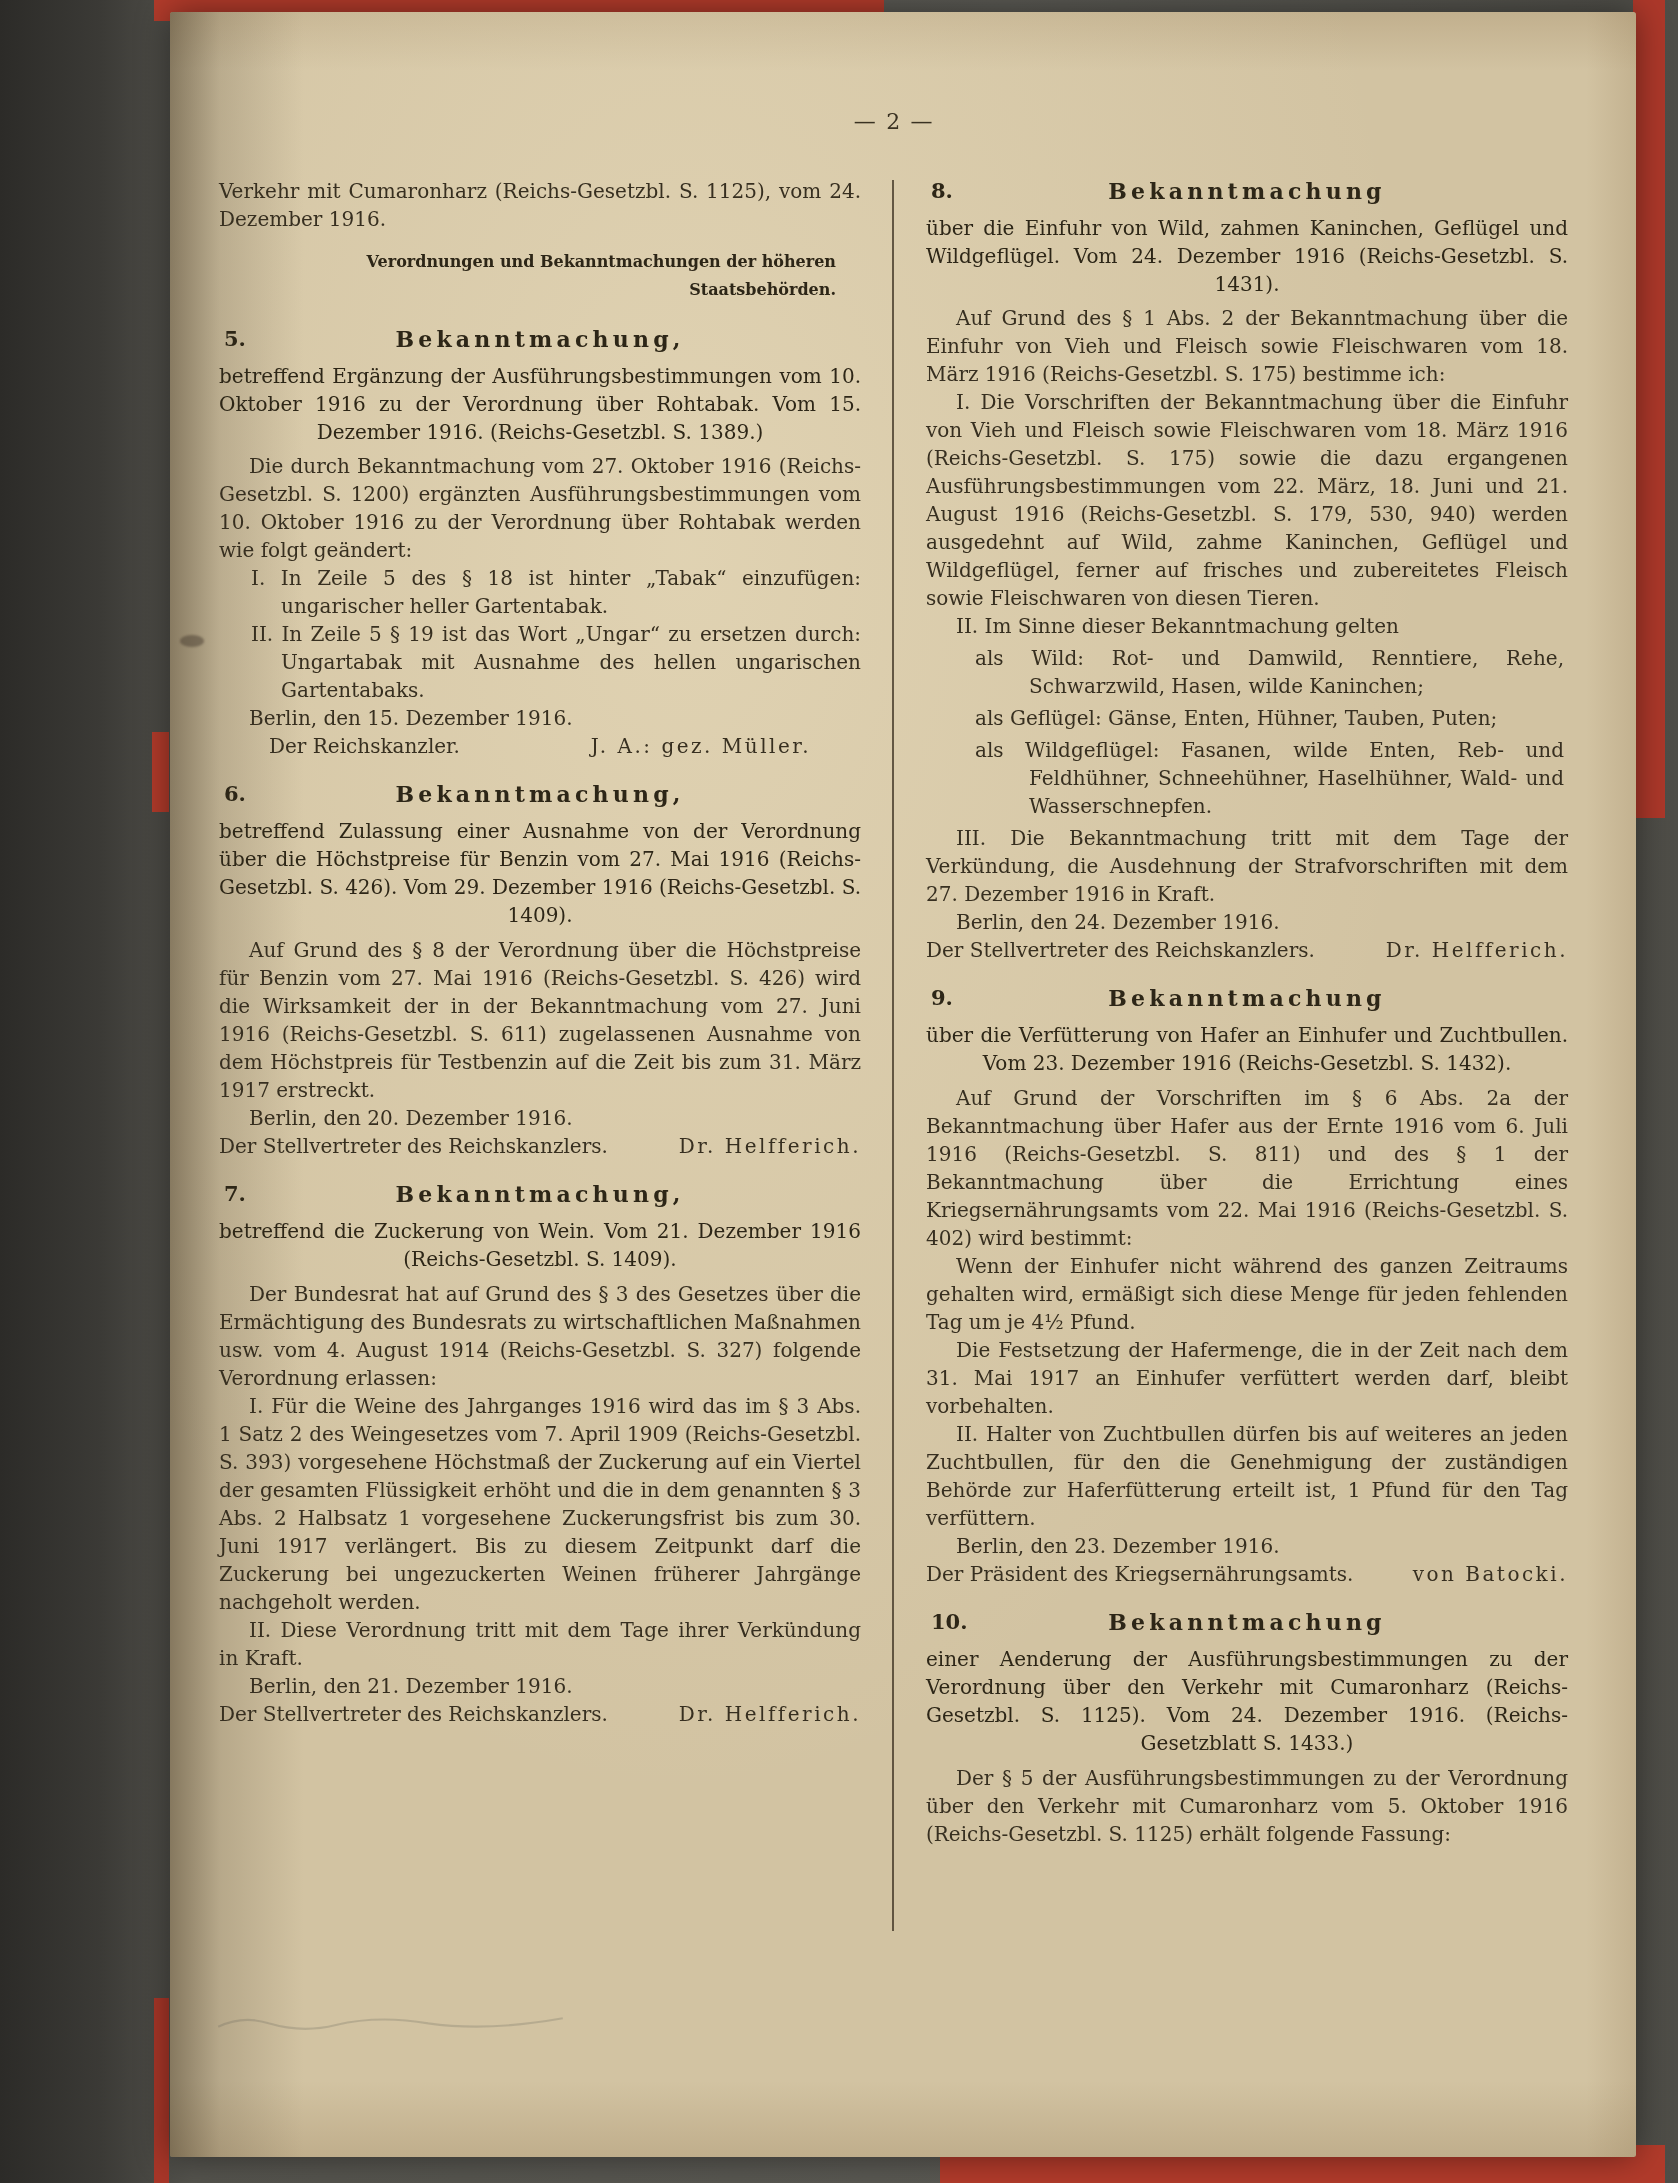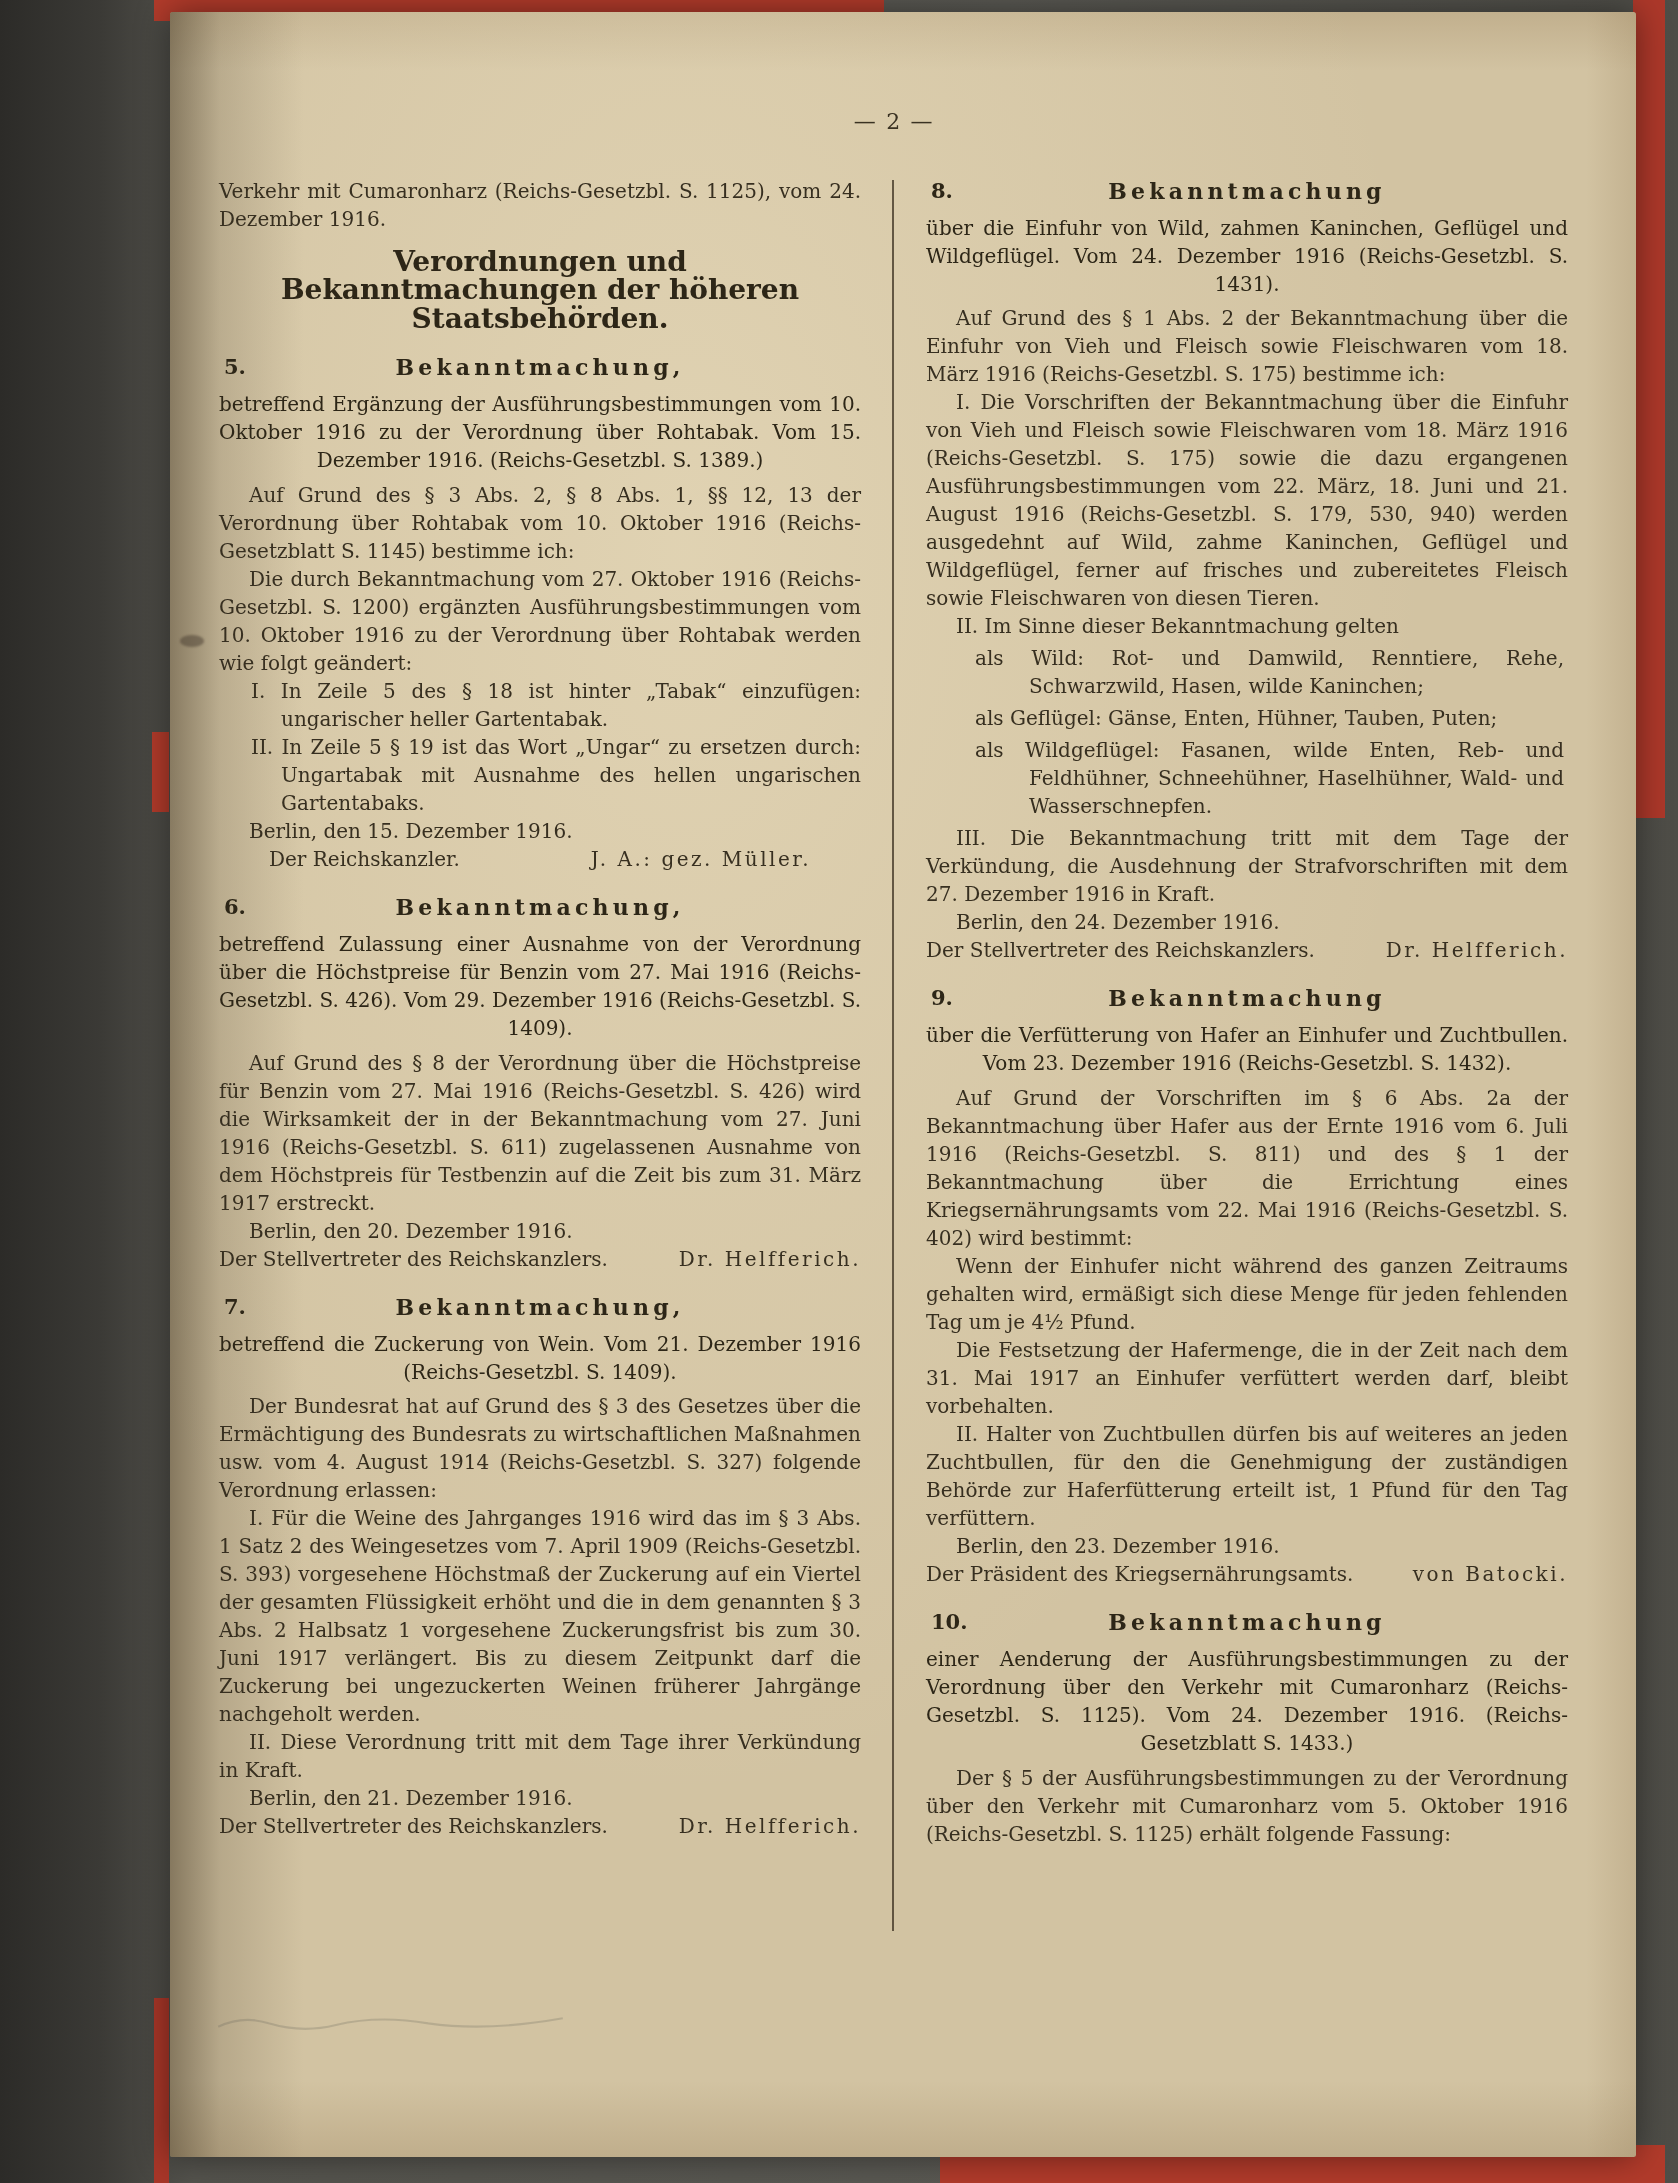--- a/index.html
+++ b/index.html
@@ -56,7 +56,7 @@
     color: #372f20;
   }
   .section-heading {
-    font-size: 28px; font-weight: bold; text-align: center;
+    font-size: 16px; font-weight: bold; text-align: right;
     margin: 15px 25px 11.8px; line-height: 28.5px; color: #2d2617;
   }
   .article { margin-bottom: 18.5px; }

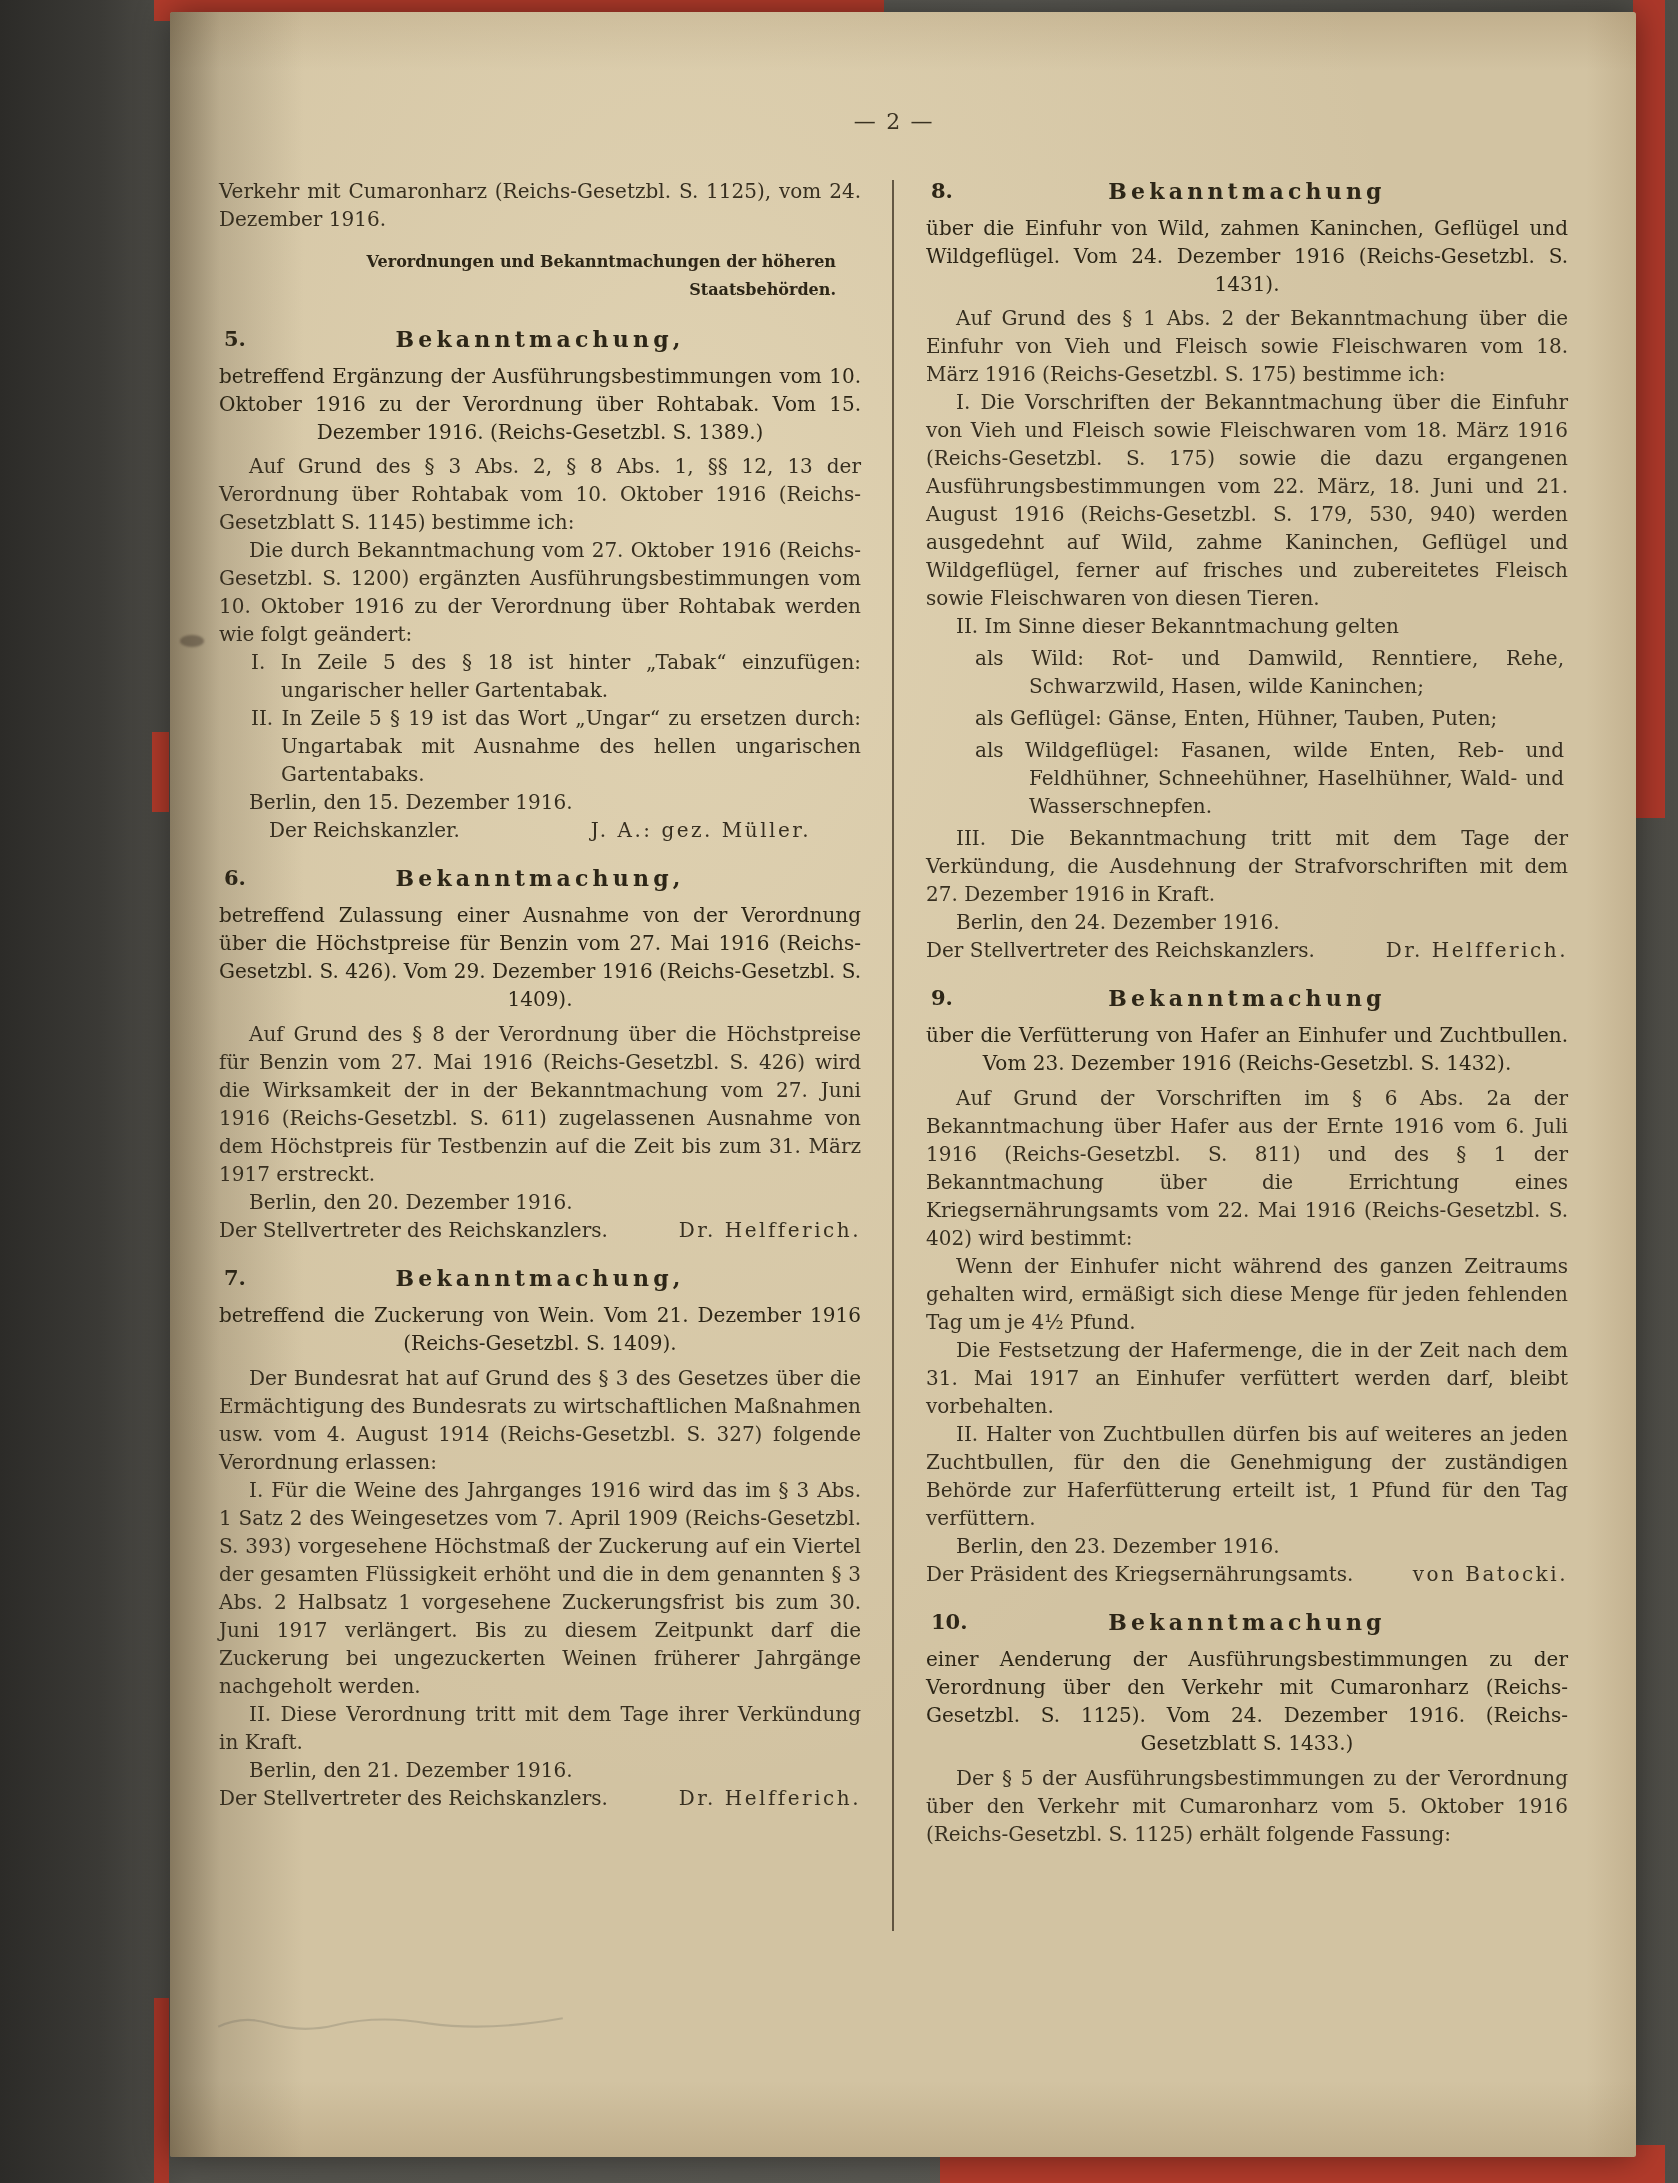--- a/index.html
+++ b/index.html
@@ -123,7 +123,6 @@
             <span class="art-title">Bekanntmachung,</span>
           </div>
           <p class="subtitle">betreffend Ergänzung der Ausführungsbestimmungen vom 10. Oktober 1916 zu der Verordnung über Rohtabak. Vom 15. Dezember 1916. (Reichs-Gesetzbl. S. 1389.)</p>
-          <p class="p">Auf Grund des § 3 Abs. 2, § 8 Abs. 1, §§ 12, 13 der Verordnung über Rohtabak vom 10. Oktober 1916 (Reichs-Gesetzblatt S. 1145) bestimme ich:</p>
           <p class="p">Die durch Bekanntmachung vom 27. Oktober 1916 (Reichs-Gesetzbl. S. 1200) ergänzten Ausführungsbestimmungen vom 10. Oktober 1916 zu der Verordnung über Rohtabak werden wie folgt geändert:</p>
           <p class="item">I. In Zeile 5 des § 18 ist hinter „Tabak“ einzufügen: ungarischer heller Gartentabak.</p>
           <p class="item">II. In Zeile 5 § 19 ist das Wort „Ungar“ zu ersetzen durch: Ungartabak mit Ausnahme des hellen ungarischen Gartentabaks.</p>

